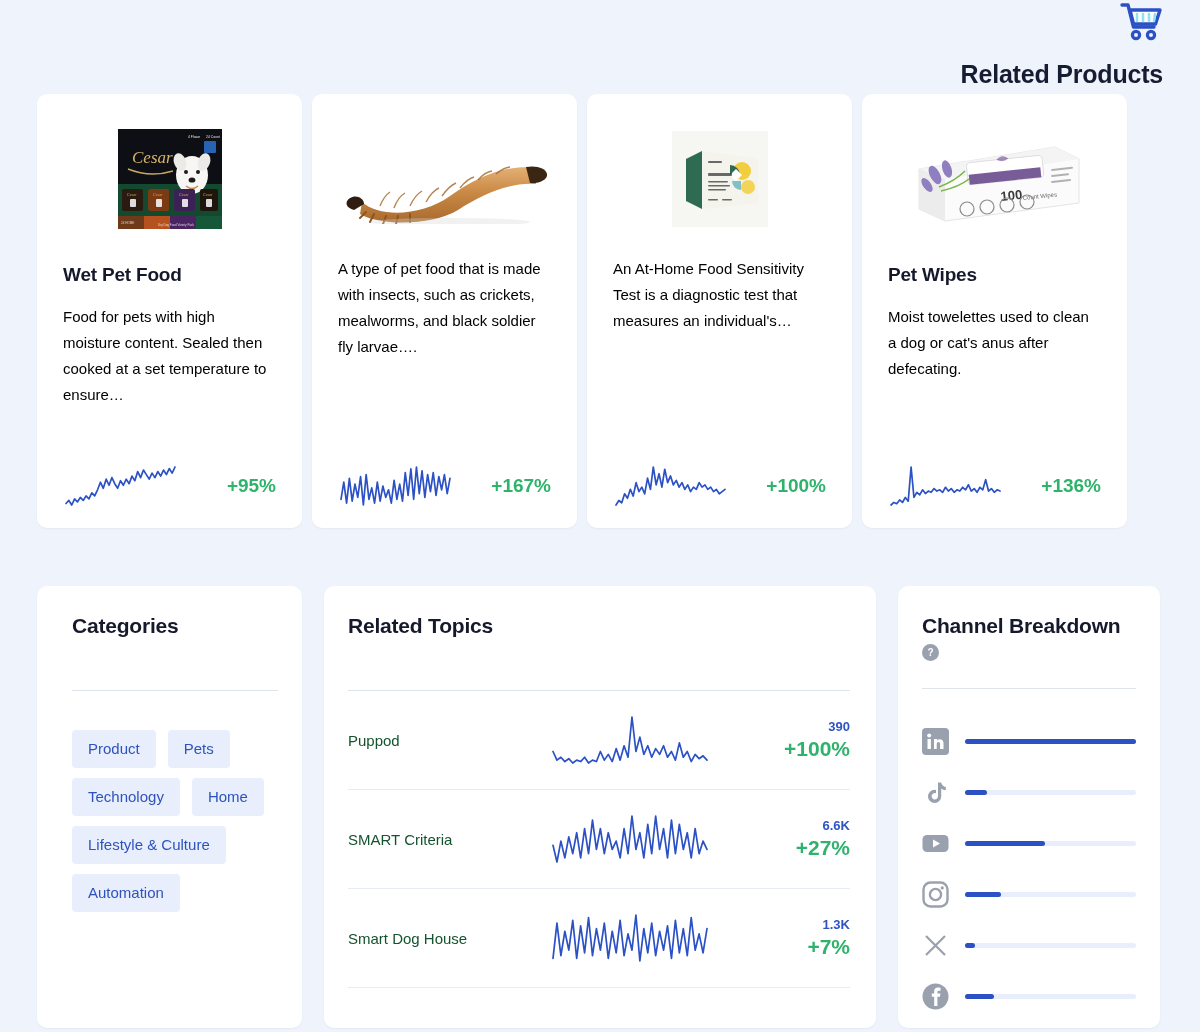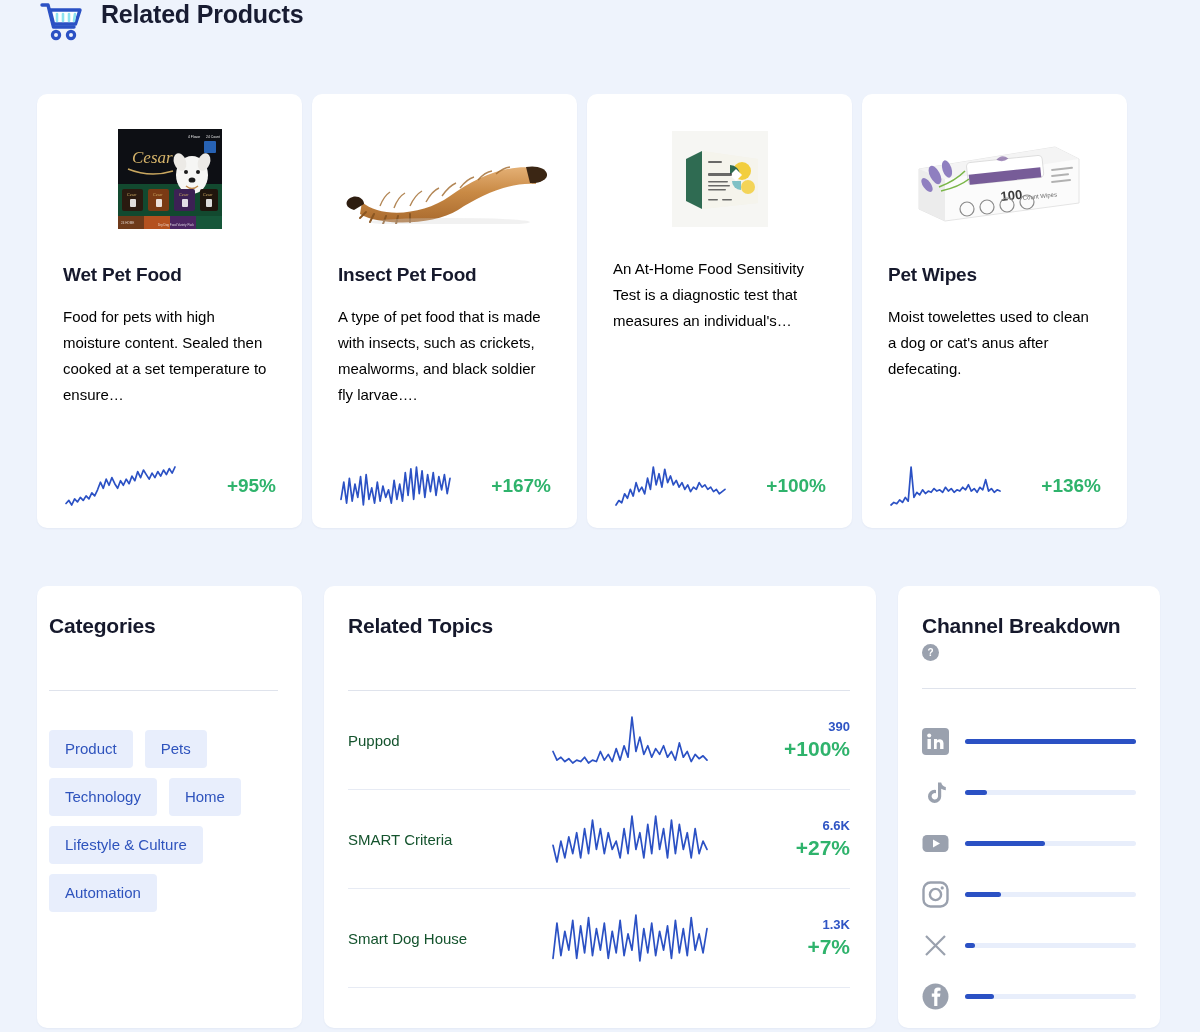--- a/index.html
+++ b/index.html
@@ -12,7 +12,7 @@
   .page { position: relative; width: 1200px; height: 1032px; padding: 0 37px; }
 
   
-  .header { display: flex; align-items: flex-start; gap: 18px; height: 94px; padding-left: 2px; }
+  .header { display: flex; align-items: flex-end; gap: 18px; height: 94px; padding-left: 2px; flex-direction: column; }
   .cart-icon { width: 44px; height: 42px; flex: none; }
   .header-title {
     font-size: 25px; font-weight: 700; color: #181c32; letter-spacing: -0.2px;

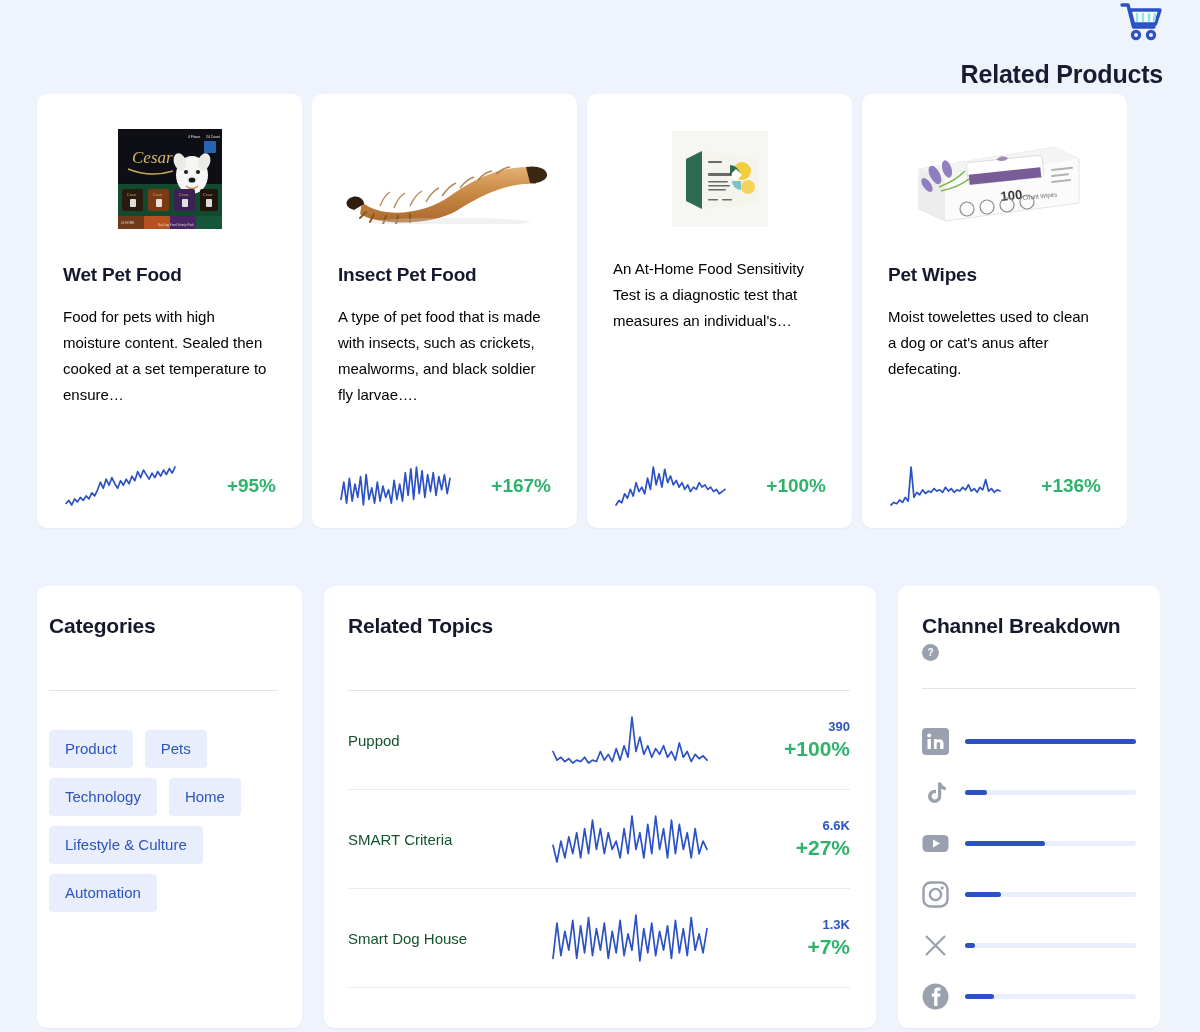--- a/index.html
+++ b/index.html
@@ -191,7 +191,6 @@
           <ellipse cx="110" cy="88" rx="80" ry="4" fill="#d8d8d8" opacity="0.35"></ellipse>
         </svg>
       </div>
-      <div class="product-title">Insect Pet Food</div>
       <div class="product-desc">A type of pet food that is made with insects, such as crickets, mealworms, and black soldier fly larvae….</div>
       <div class="card-stats">
         <svg class="spark" viewBox="0 0 115 44" preserveAspectRatio="none">

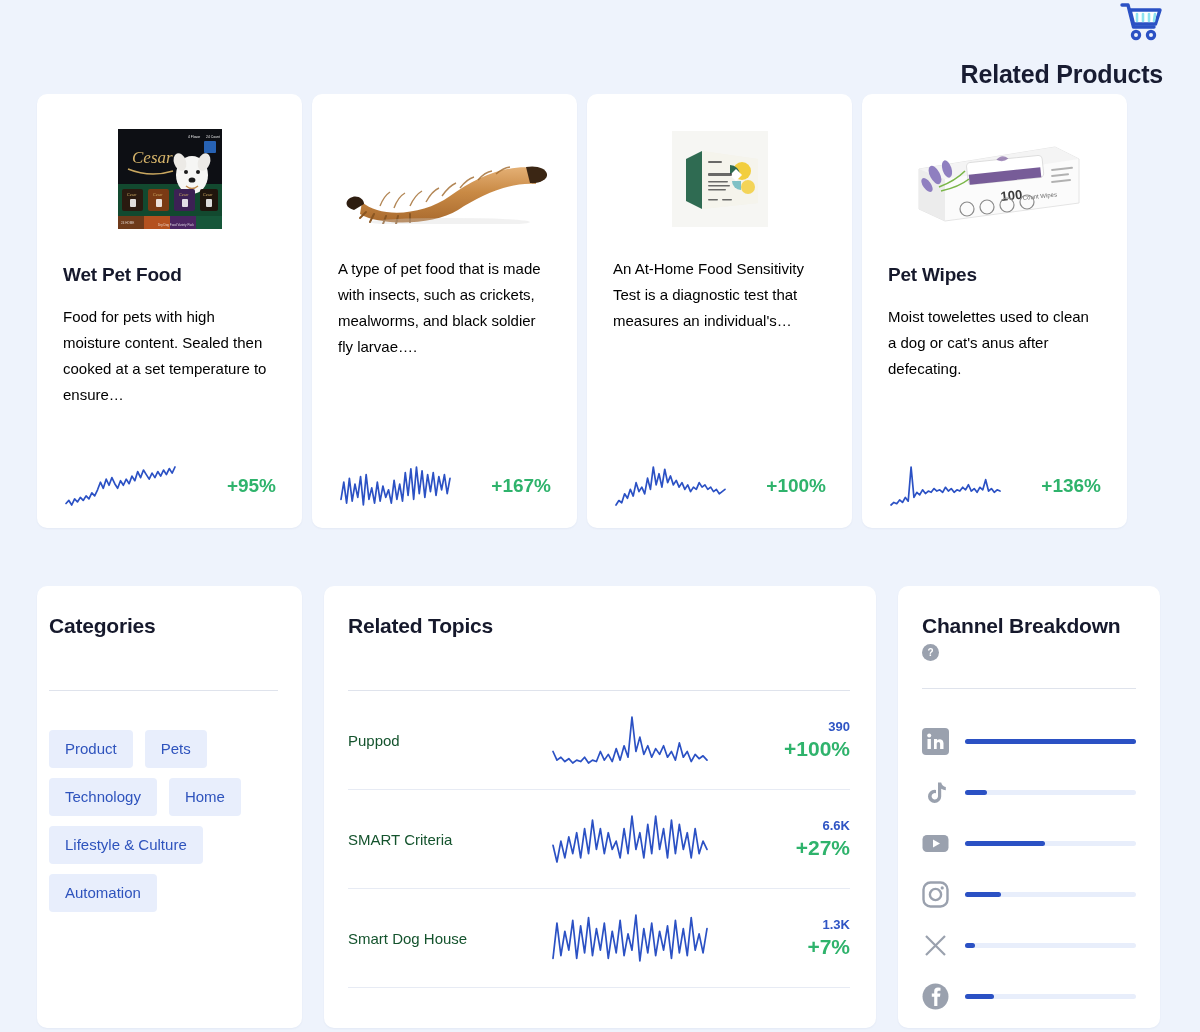--- a/index.html
+++ b/index.html
@@ -45,7 +45,7 @@
   .panel-title { font-size: 21px; font-weight: 700; color: #16192c; letter-spacing: -0.2px; }
   .divider { height: 1px; background: #dfe3ec; }
 
-  .cat-panel { width: 265px; padding: 28px 24px 0 12px; height: 442px; }
+  .cat-panel { width: 265px; padding: 28px 24px 0 35px; height: 442px; }
   .cat-panel .divider { margin: 52px 0 0 0; }
   .tags { display: flex; flex-wrap: wrap; gap: 10px 12px; margin-top: 39px; }
   .tag {

